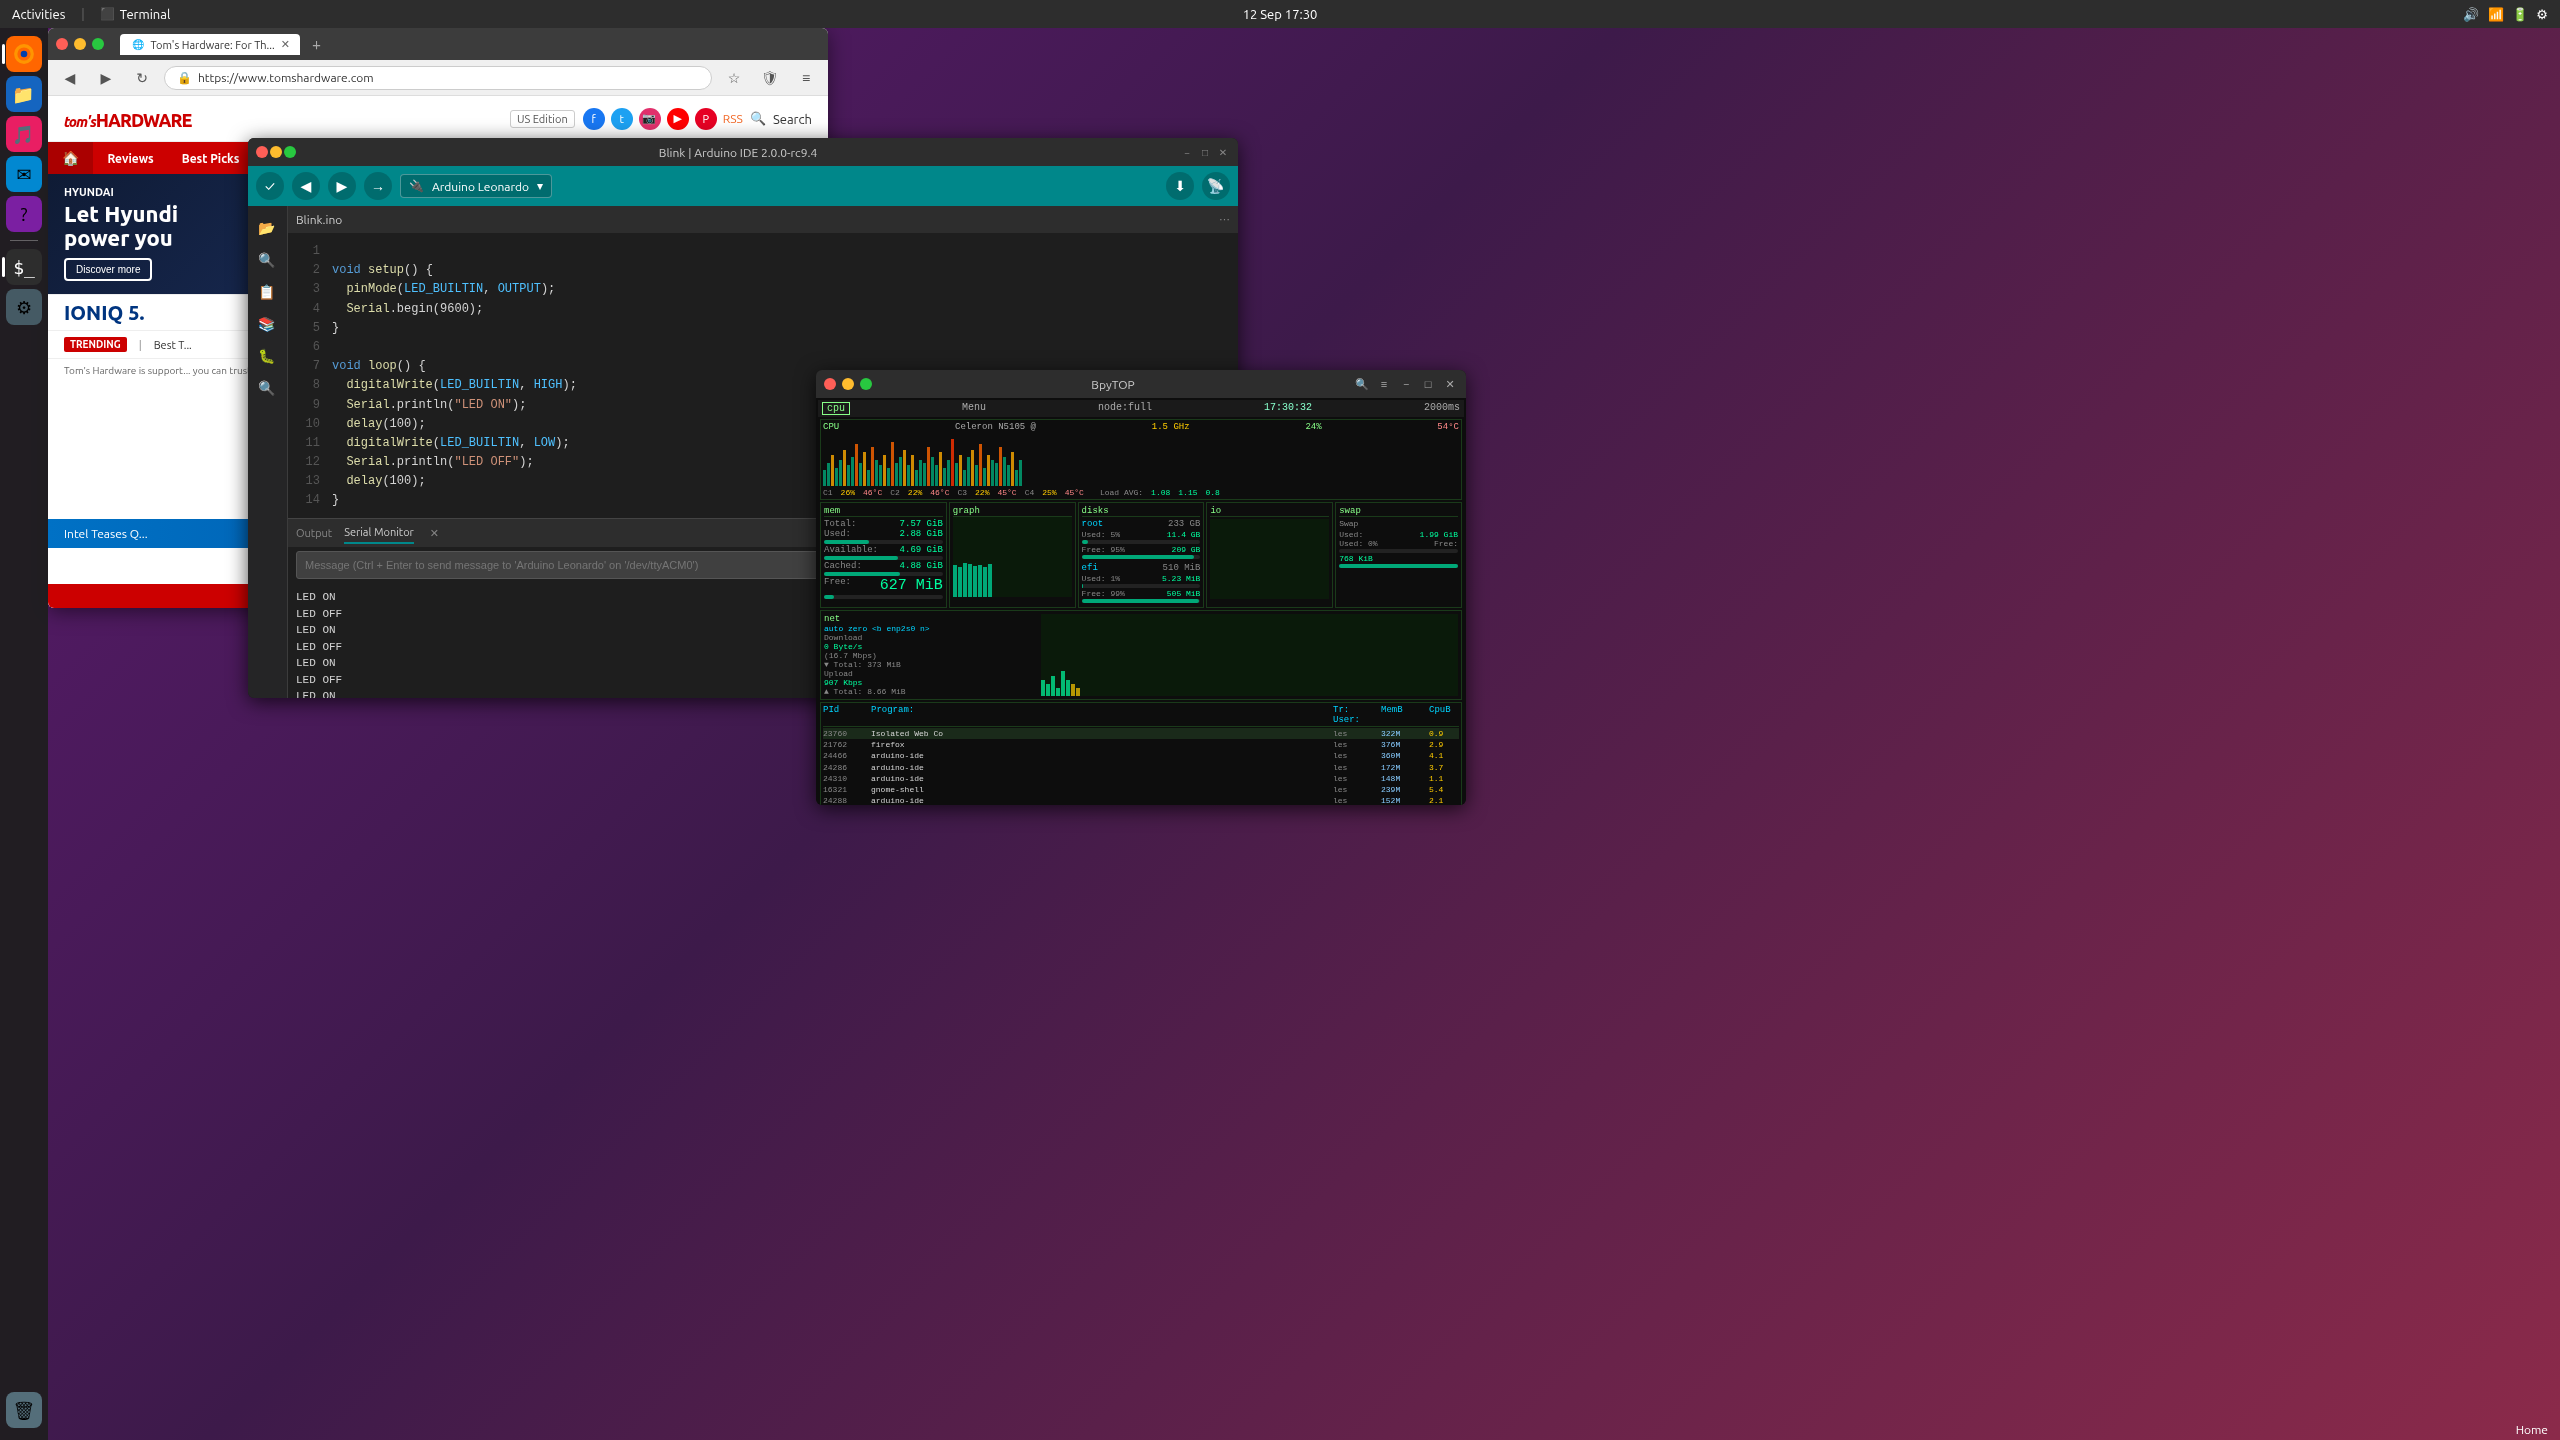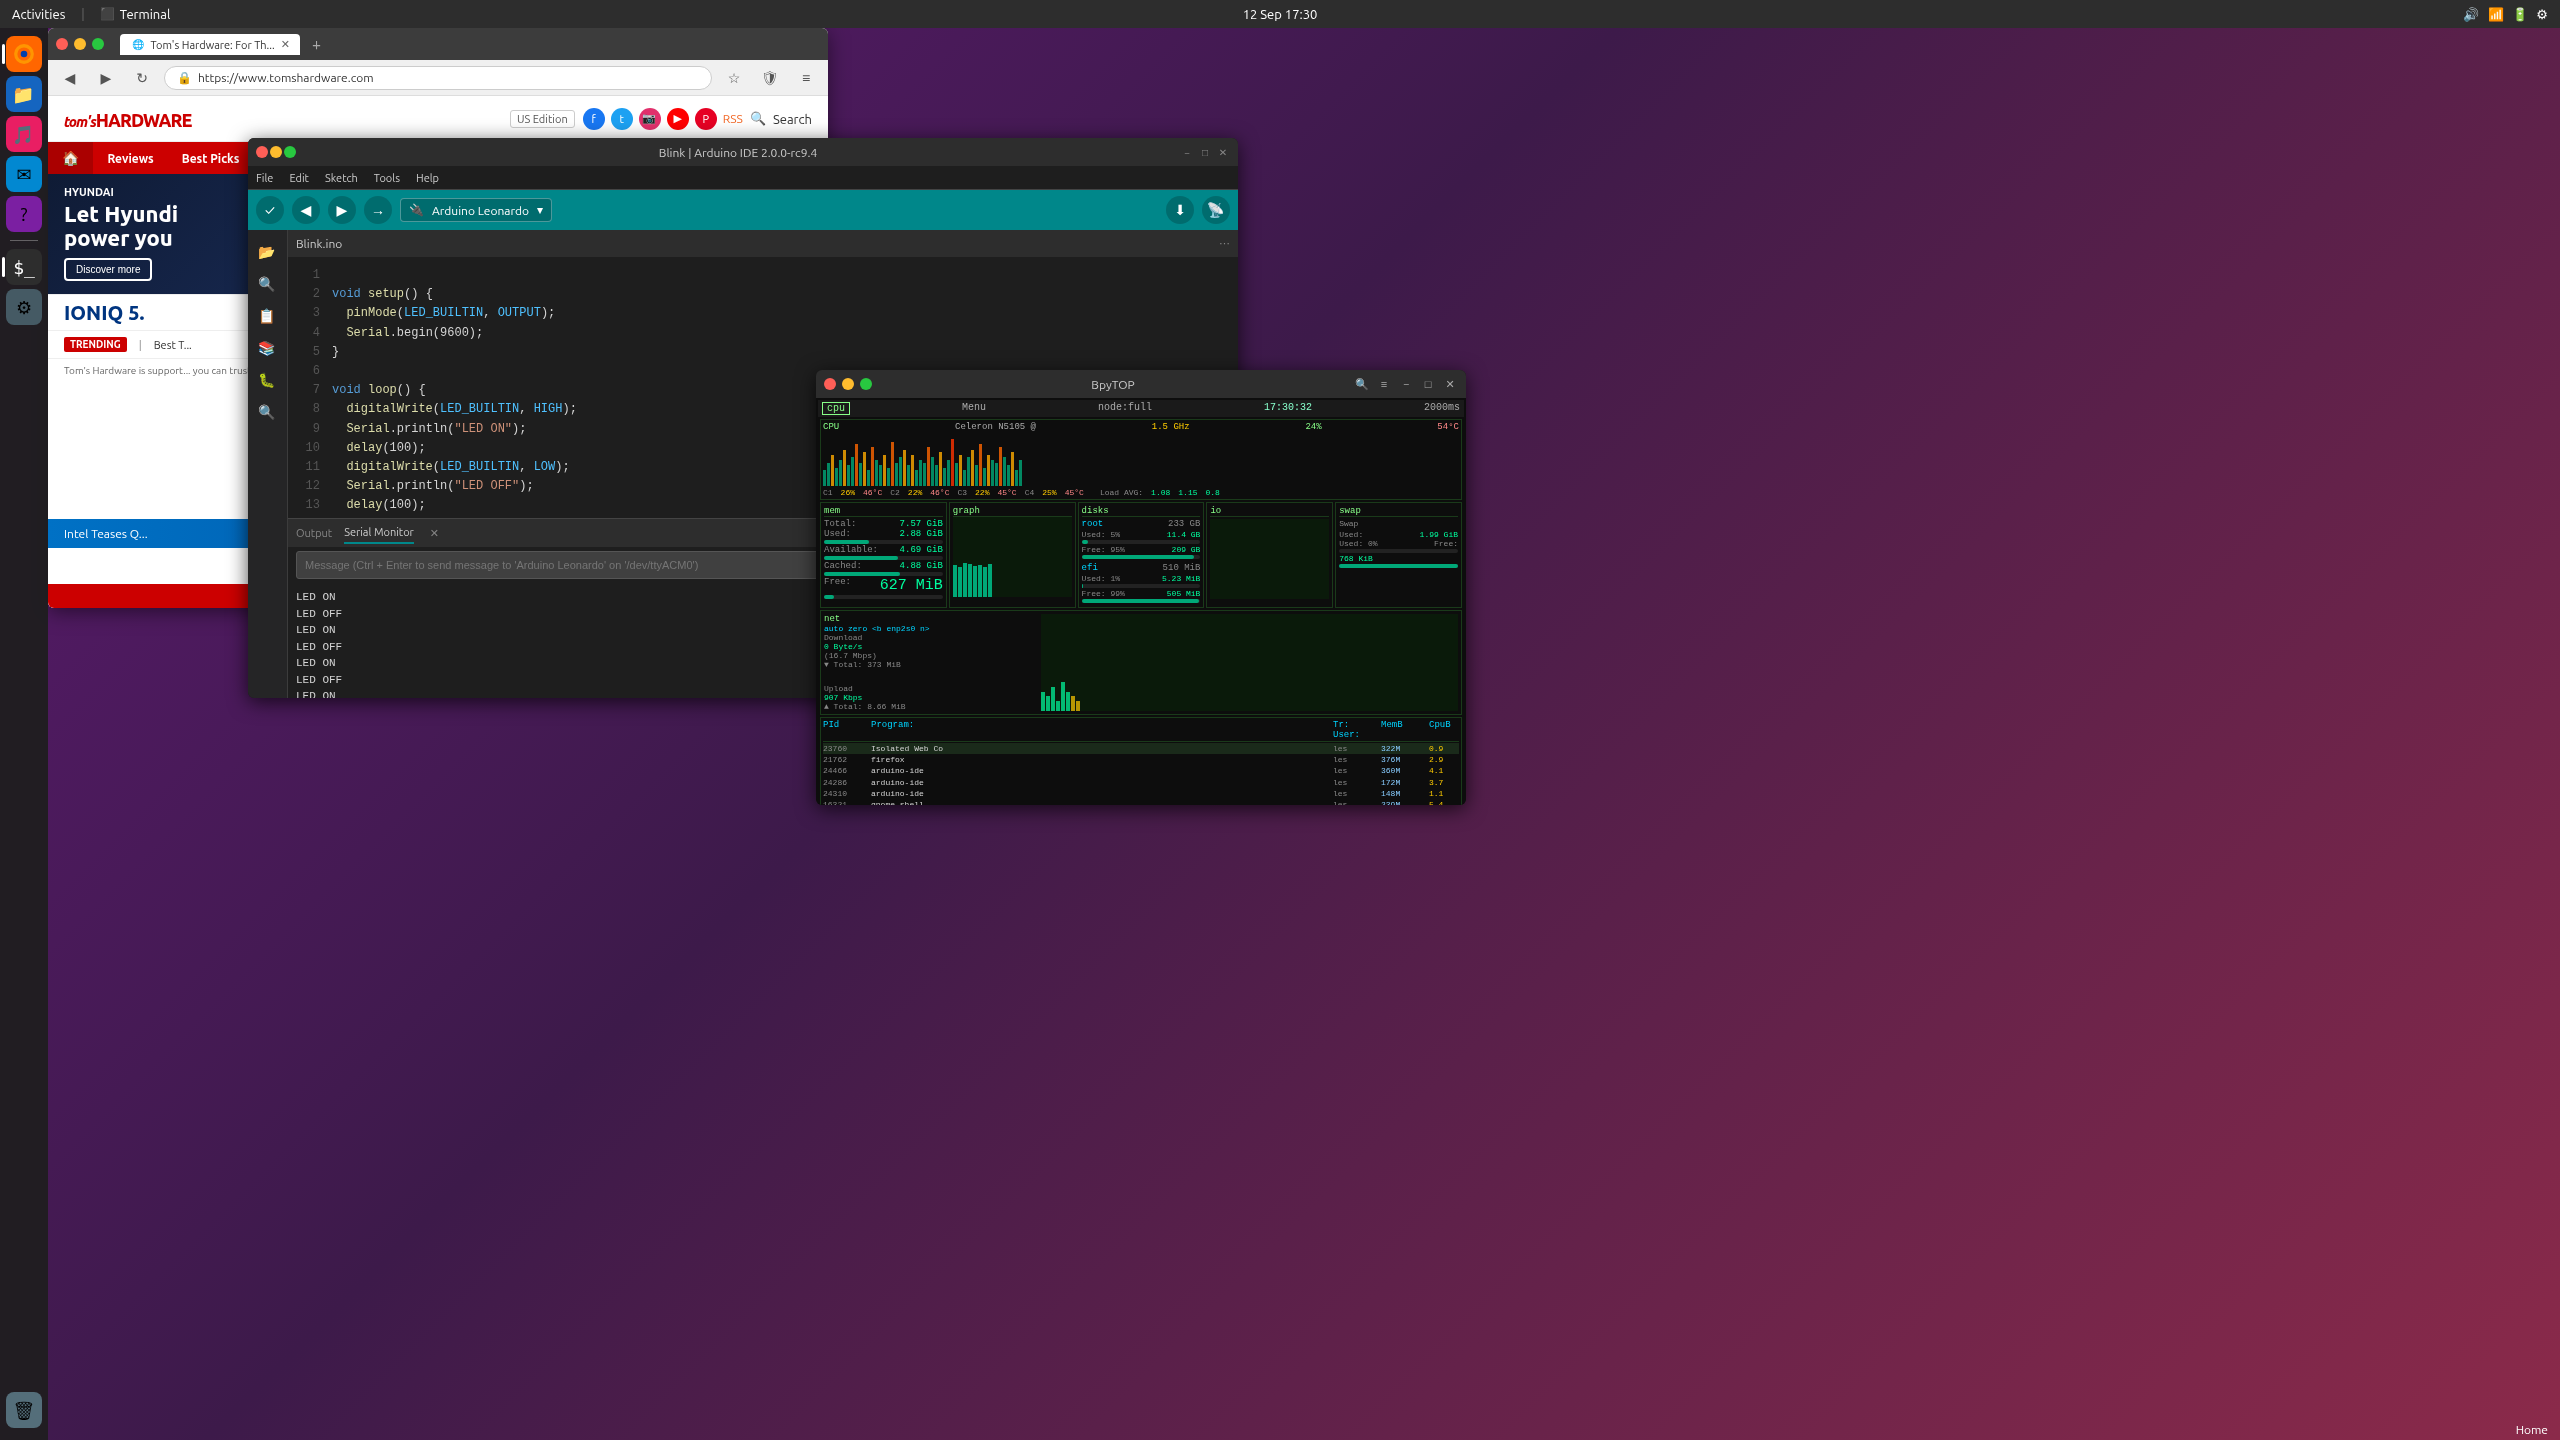--- a/index.html
+++ b/index.html
@@ -774,13 +774,6 @@
       </div>
     </div>
 
-    <div class="arduino-menu">
-      <span class="arduino-menu-item">File</span>
-      <span class="arduino-menu-item">Edit</span>
-      <span class="arduino-menu-item">Sketch</span>
-      <span class="arduino-menu-item">Tools</span>
-      <span class="arduino-menu-item">Help</span>
-    </div>
 
     <div class="arduino-toolbar">
       <div class="arduino-tool-btn">✓</div>

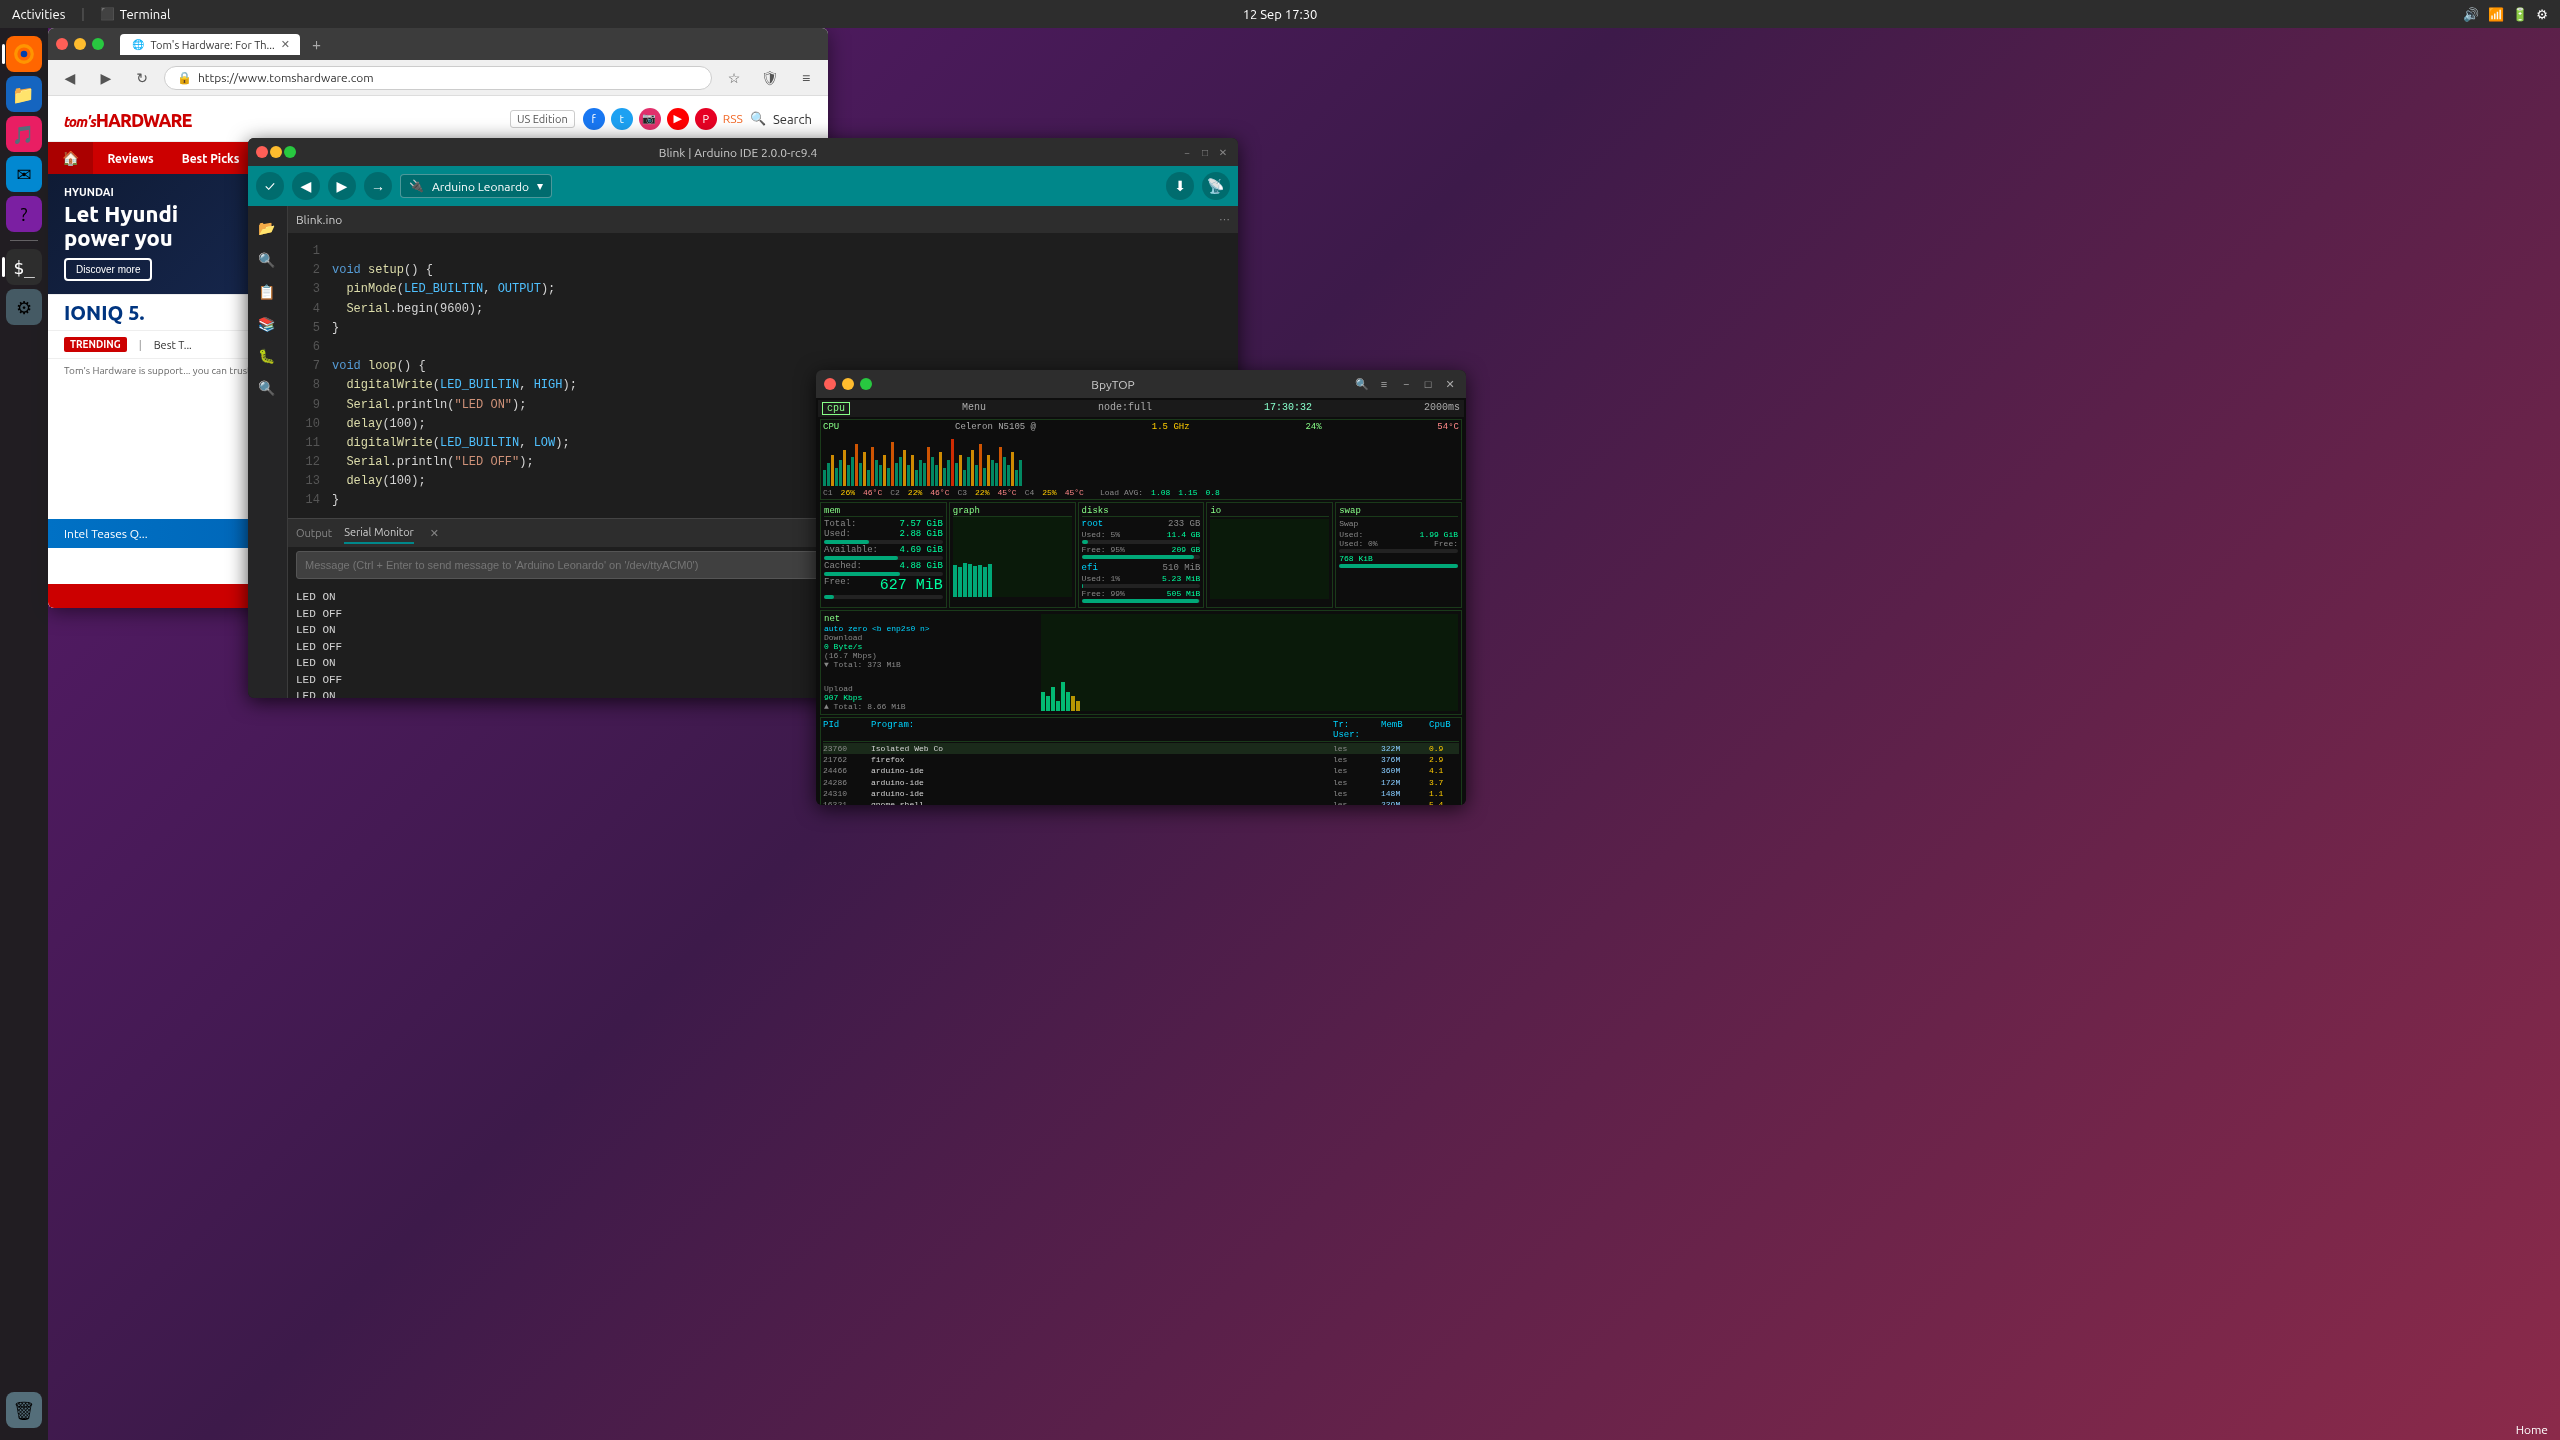--- a/index.html
+++ b/index.html
@@ -1100,7 +1100,7 @@
           <div style="font-size:8px;color:#00ff9f;">0 Byte/s</div>
           <div style="font-size:8px;color:#888;">(16.7 Mbps)</div>
           <div style="font-size:8px;color:#888;">▼ Total: <span>373 MiB</span></div>
-          <div style="font-size:8px;color:#888;margin-top:15px;">Upload</div>
+          <div style="font-size:8px;color:#888;">Upload</div>
           <div style="font-size:8px;color:#00ff9f;">907 Kbps</div>
           <div style="font-size:8px;color:#888;">▲ Total: <span>8.66 MiB</span></div>
         </div>

